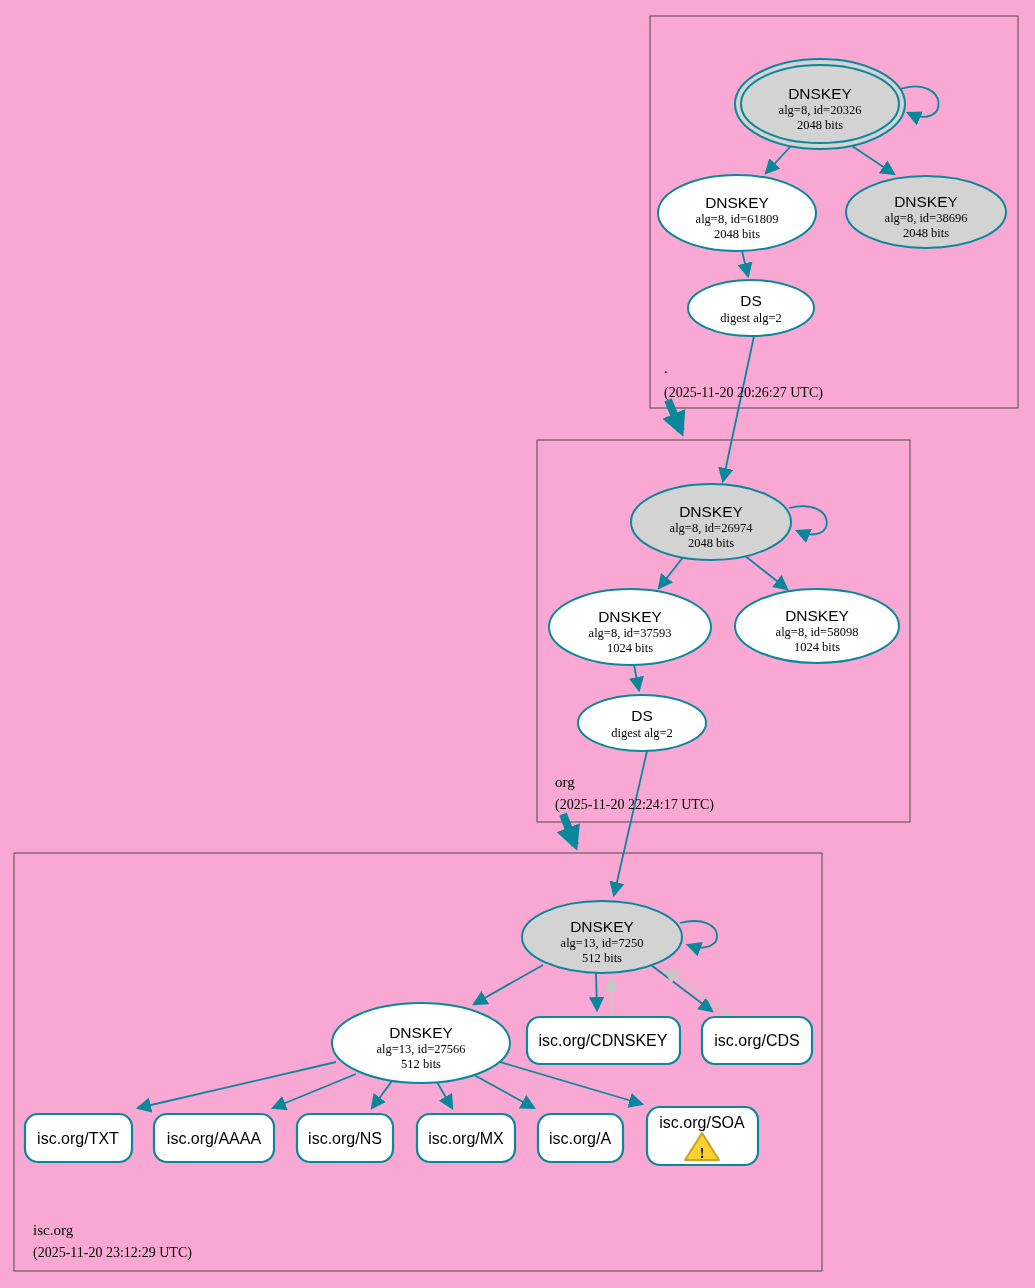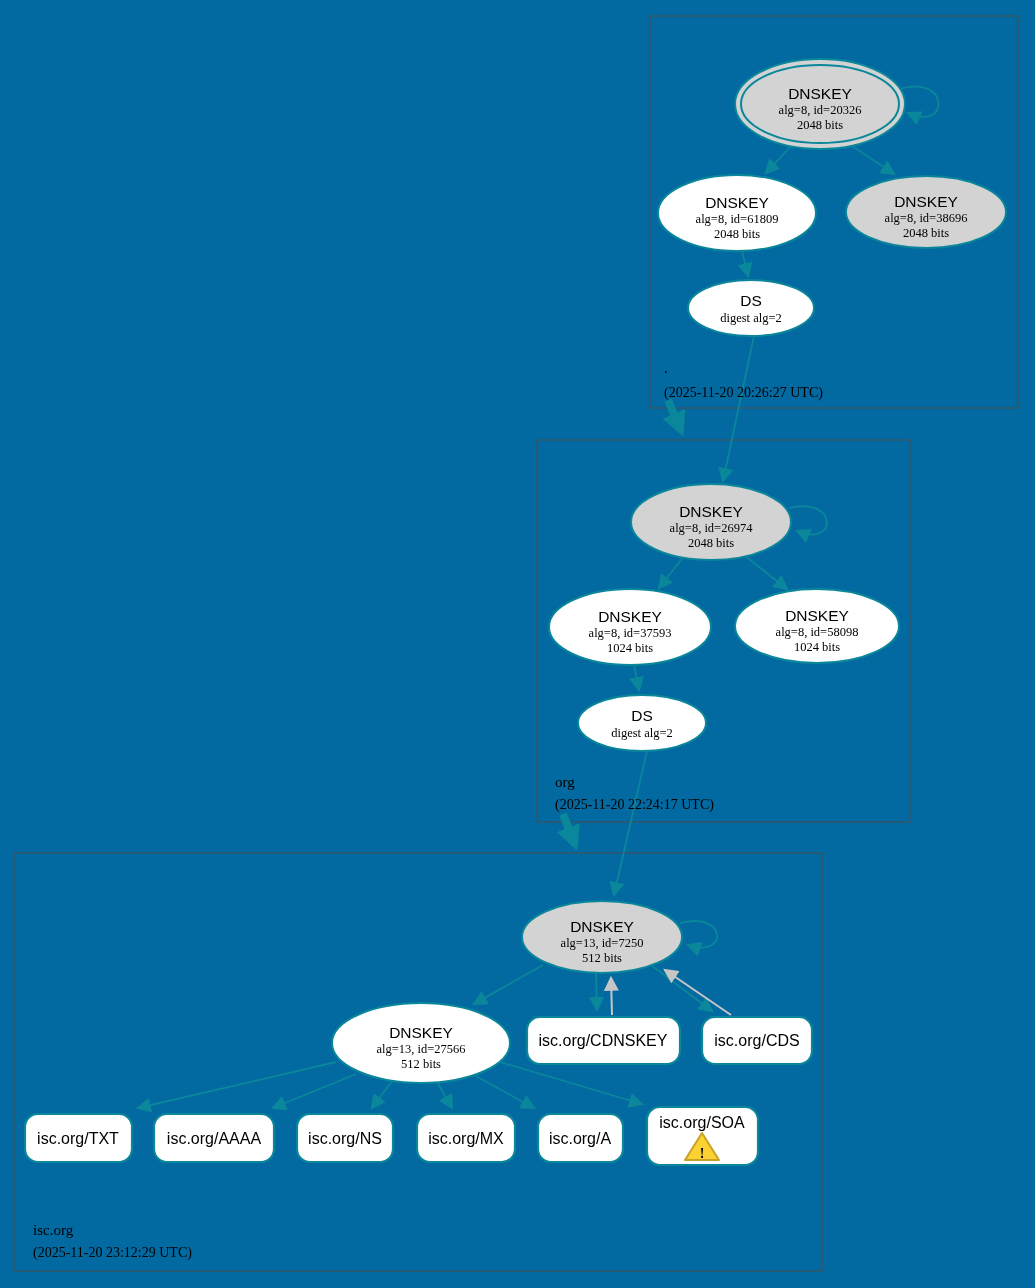--- a/index.html
+++ b/index.html
@@ -3,7 +3,7 @@
 <meta charset="utf-8">
 <style>
   html,body{margin:0;padding:0;background:#ffffff;}
-  .stage{position:relative;width:1035px;height:1288px;background:#0369a1;}
+  .stage{position:relative;width:1035px;height:1288px;background:#f9a8d4;}
   svg{display:block;}
   
   .zone-box{fill:none;stroke:#4c4c4c;stroke-width:1;}

